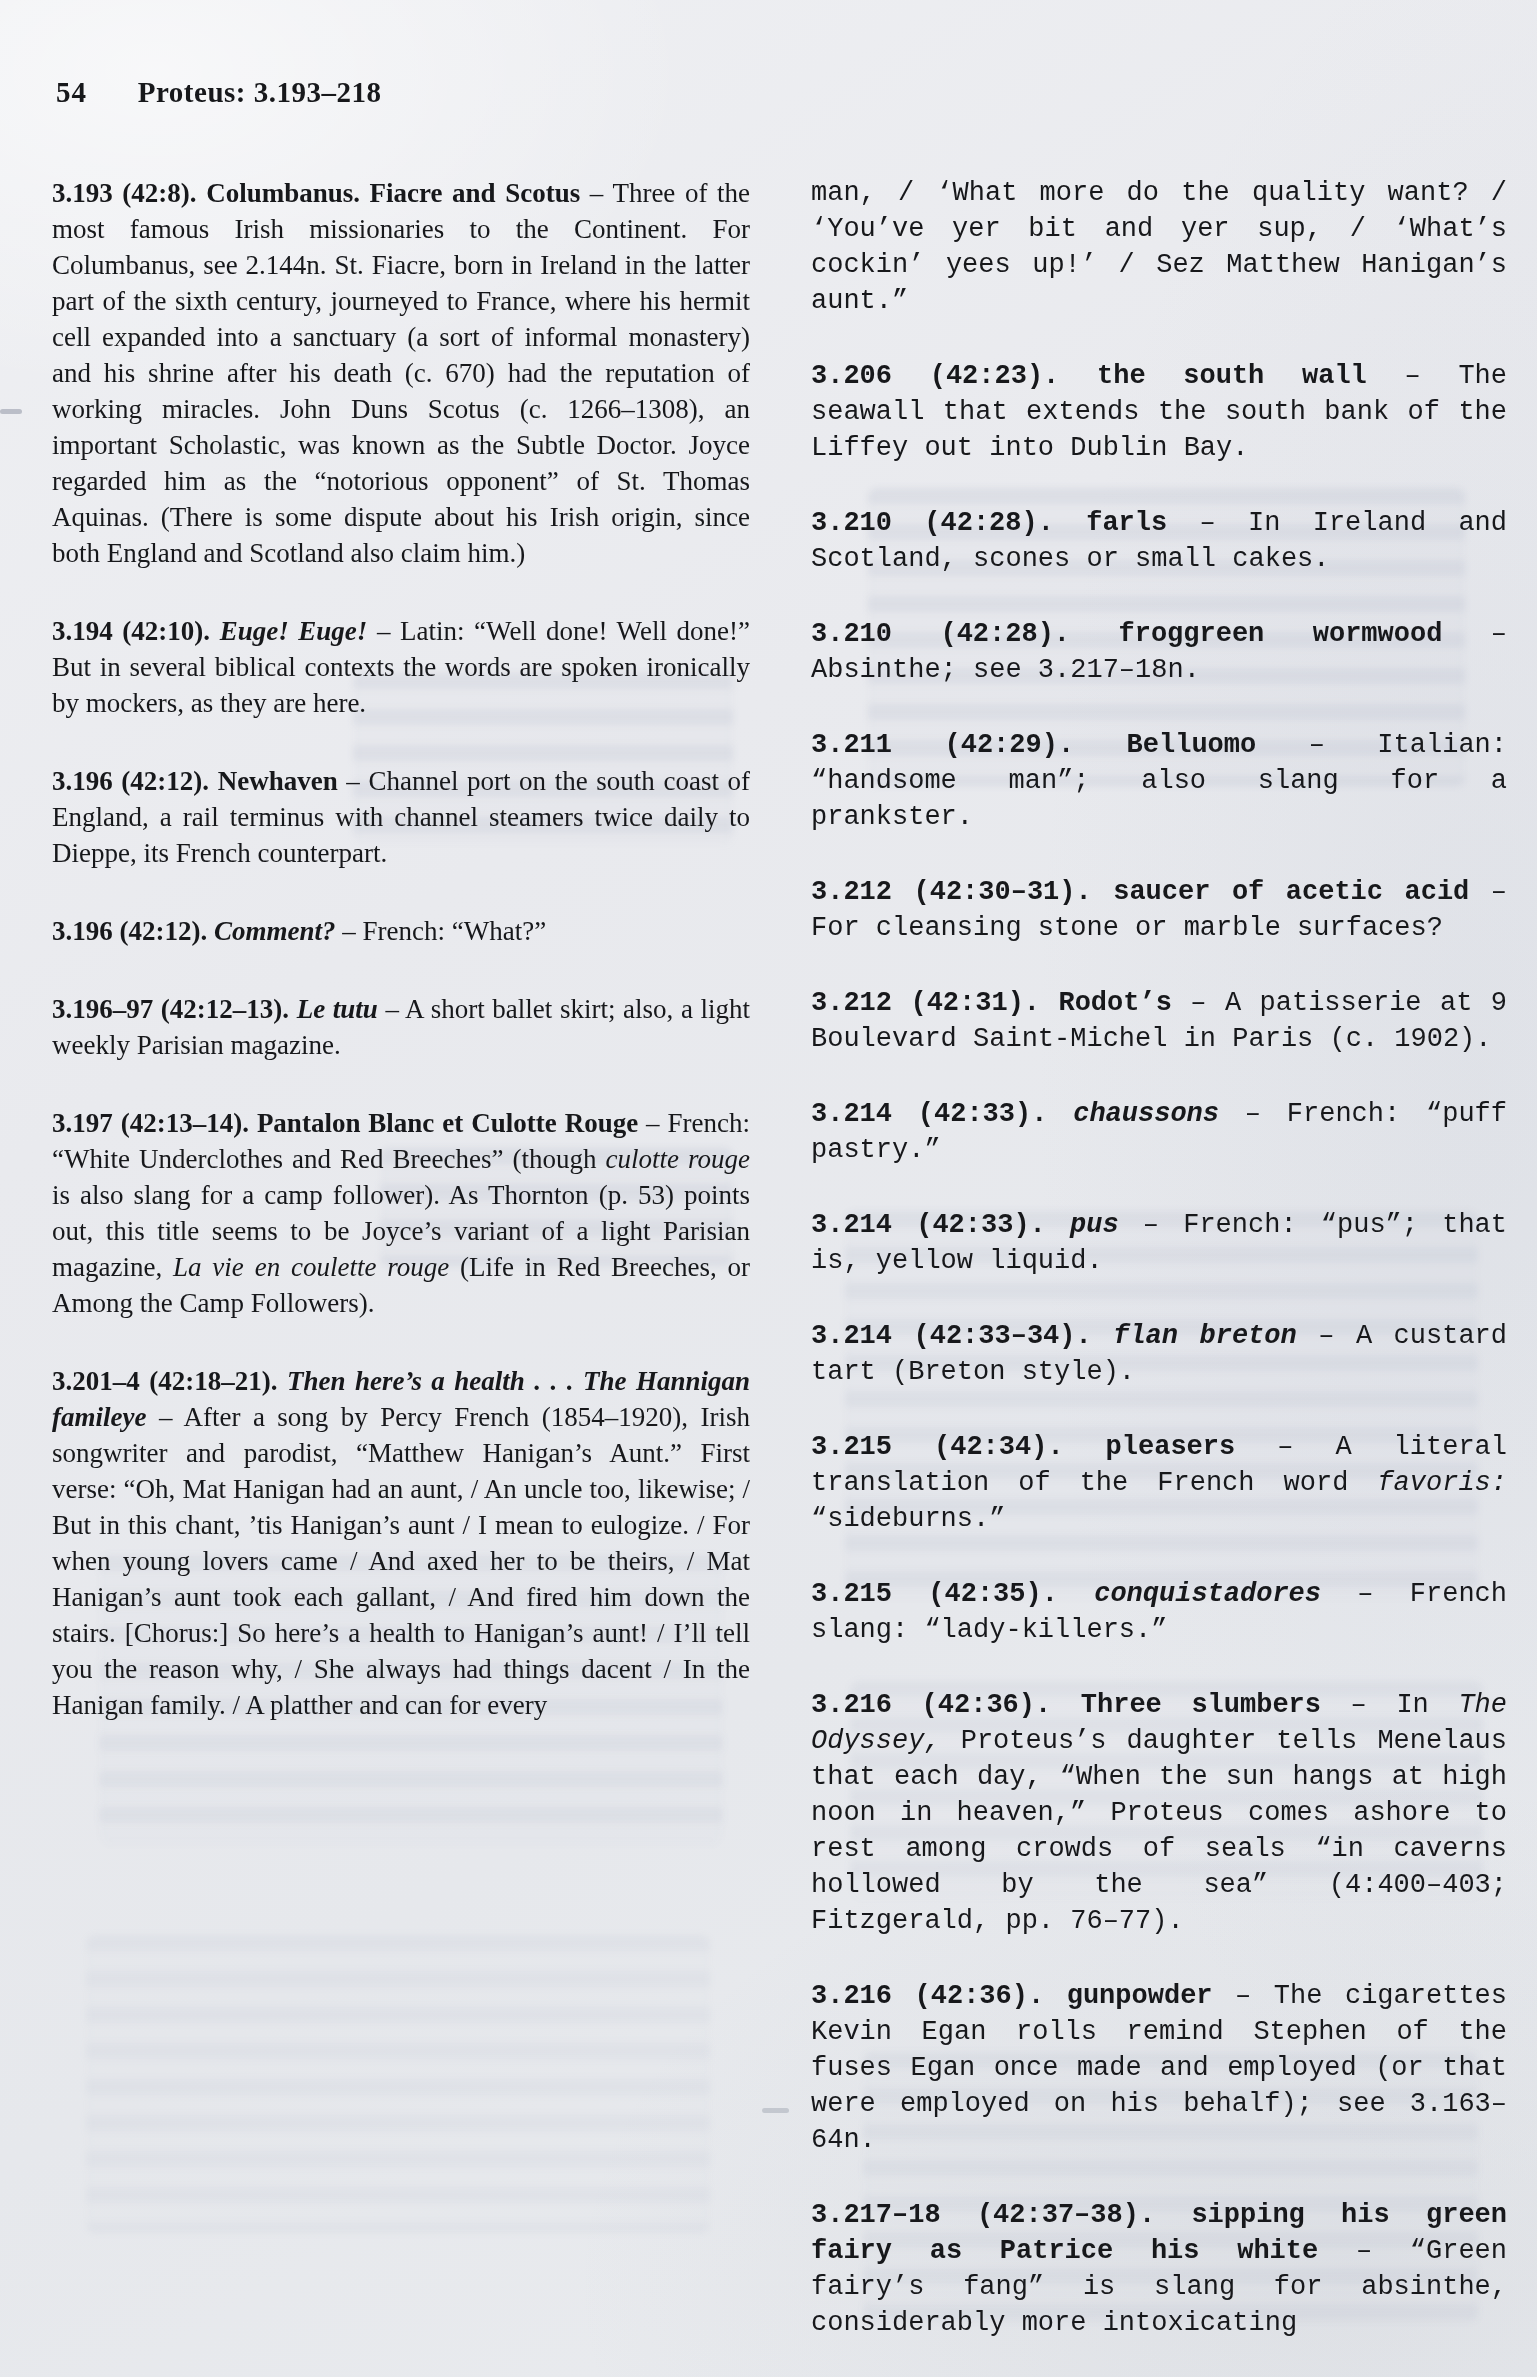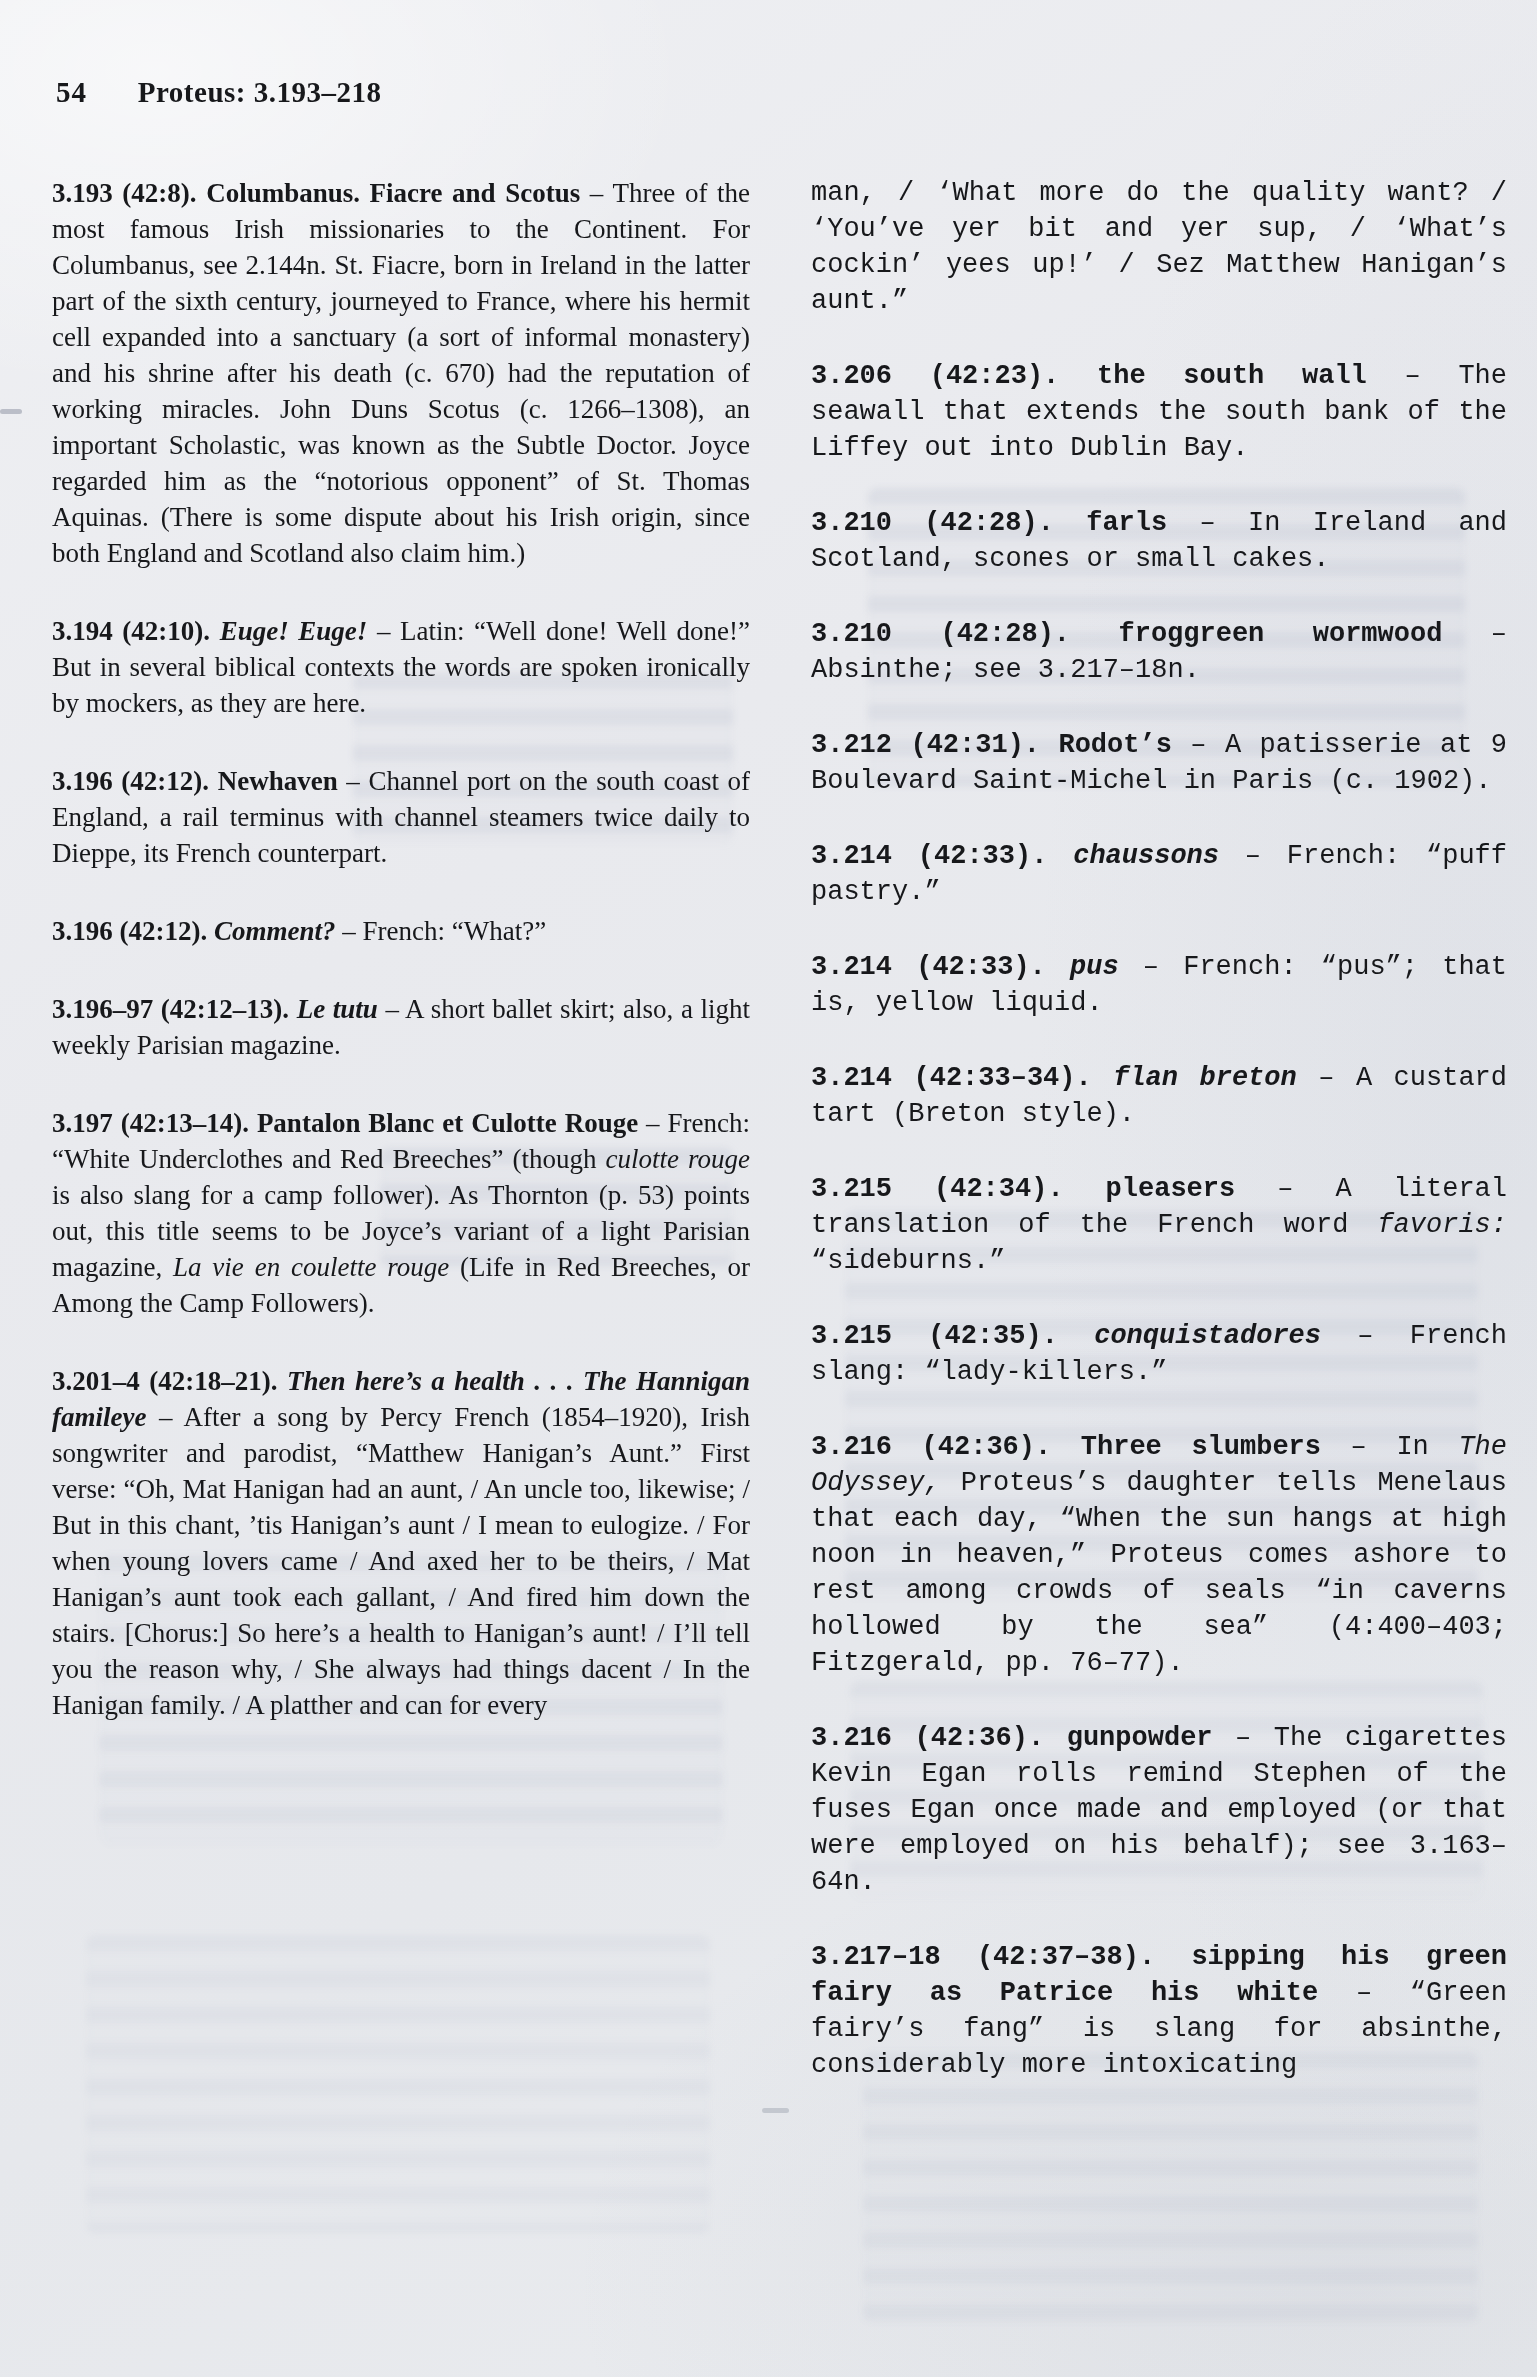--- a/index.html
+++ b/index.html
@@ -76,6 +76,7 @@
       <p class="entry"><span class="ref">3.206 (42:23). </span><span class="lemma-b">the south wall</span><span> – The seawall that extends the south bank of the Liffey out into Dublin Bay.</span></p>
       <p class="entry"><span class="ref">3.210 (42:28). </span><span class="lemma-b">farls</span><span> – In Ireland and Scotland, scones or small cakes.</span></p>
       <p class="entry"><span class="ref">3.210 (42:28). </span><span class="lemma-b">froggreen wormwood</span><span> – Absinthe; see 3.217–18n.</span></p>
+      <p class="entry"><span class="ref">3.211 (42:29). </span><span class="lemma-b">Belluomo</span><span> – Italian: “handsome man”; also slang for a prankster.</span></p>
       <p class="entry"><span class="ref">3.212 (42:31). </span><span class="lemma-b">Rodot’s</span><span> – A patisserie at 9 Boulevard Saint-Michel in Paris (c. 1902).</span></p>
       <p class="entry"><span class="ref">3.214 (42:33). </span><span class="lemma-bi">chaussons</span><span> – French: “puff pastry.”</span></p>
       <p class="entry"><span class="ref">3.214 (42:33). </span><span class="lemma-bi">pus</span><span> – French: “pus”; that is, yellow liquid.</span></p>

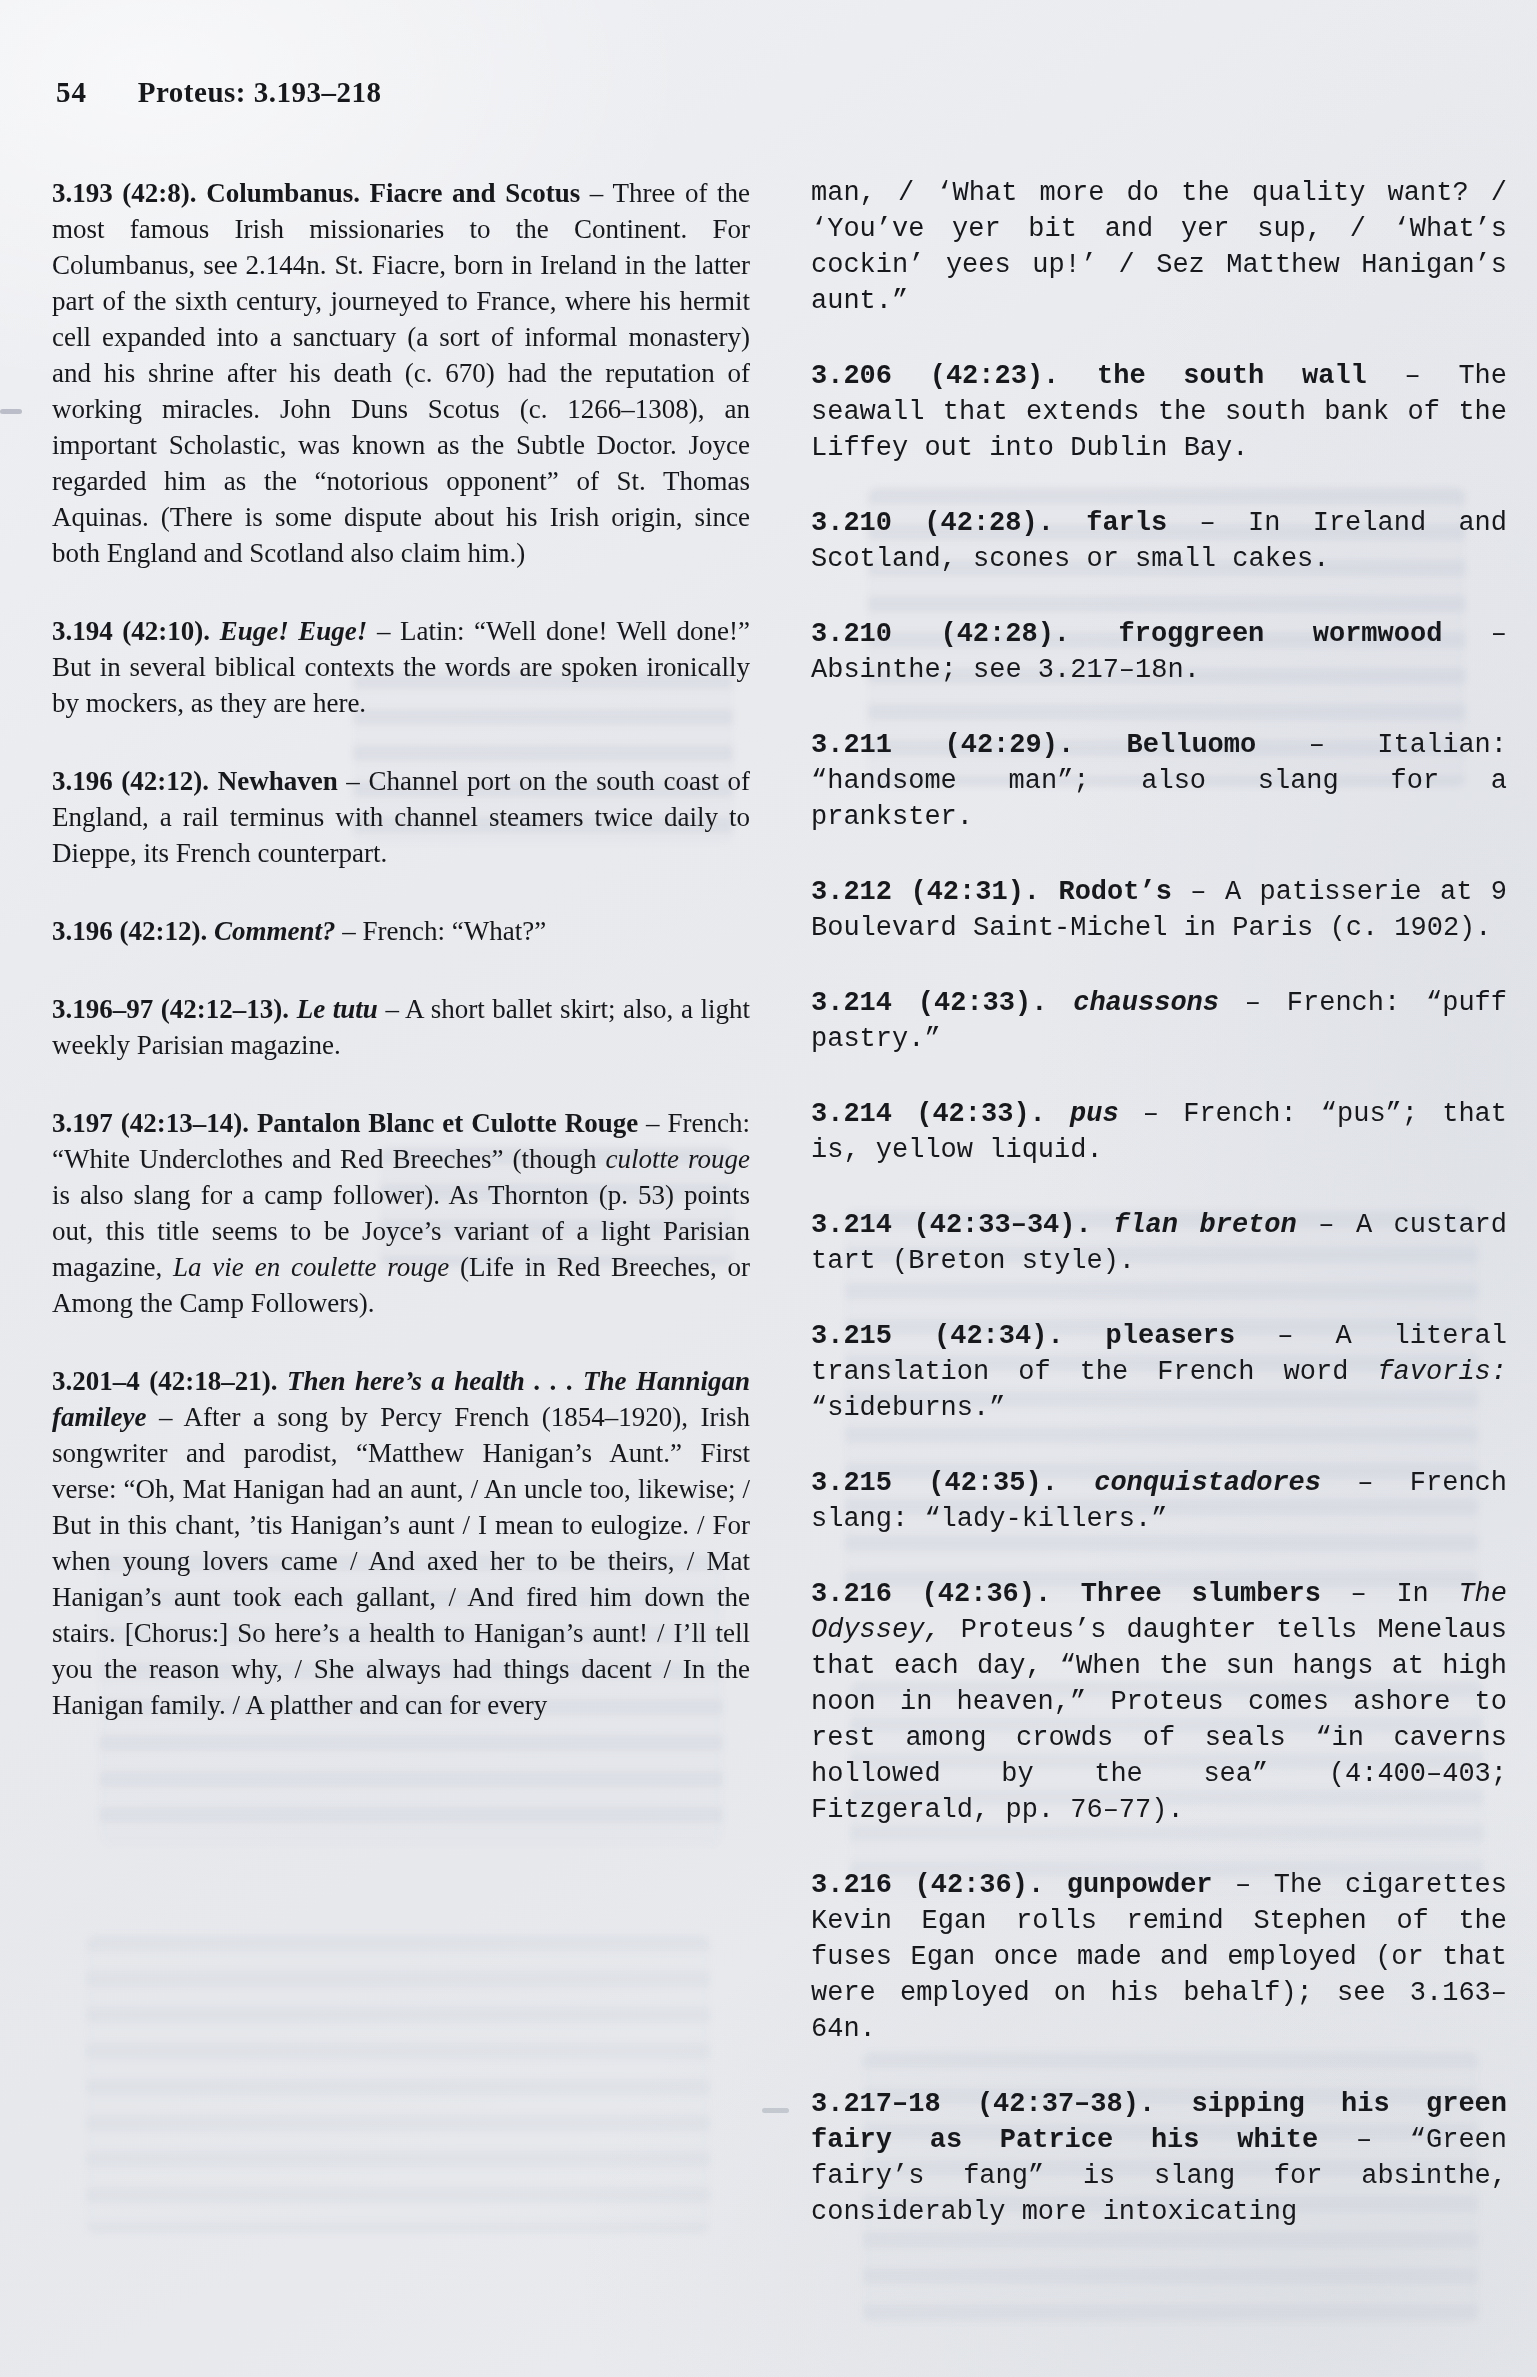--- a/index.html
+++ b/index.html
@@ -77,6 +77,7 @@
       <p class="entry"><span class="ref">3.210 (42:28). </span><span class="lemma-b">farls</span><span> – In Ireland and Scotland, scones or small cakes.</span></p>
       <p class="entry"><span class="ref">3.210 (42:28). </span><span class="lemma-b">froggreen wormwood</span><span> – Absinthe; see 3.217–18n.</span></p>
       <p class="entry"><span class="ref">3.211 (42:29). </span><span class="lemma-b">Belluomo</span><span> – Italian: “handsome man”; also slang for a prankster.</span></p>
+      <p class="entry"><span class="ref">3.212 (42:30–31). </span><span class="lemma-b">saucer of acetic acid</span><span> – For cleansing stone or marble surfaces?</span></p>
       <p class="entry"><span class="ref">3.212 (42:31). </span><span class="lemma-b">Rodot’s</span><span> – A patisserie at 9 Boulevard Saint-Michel in Paris (c. 1902).</span></p>
       <p class="entry"><span class="ref">3.214 (42:33). </span><span class="lemma-bi">chaussons</span><span> – French: “puff pastry.”</span></p>
       <p class="entry"><span class="ref">3.214 (42:33). </span><span class="lemma-bi">pus</span><span> – French: “pus”; that is, yellow liquid.</span></p>

